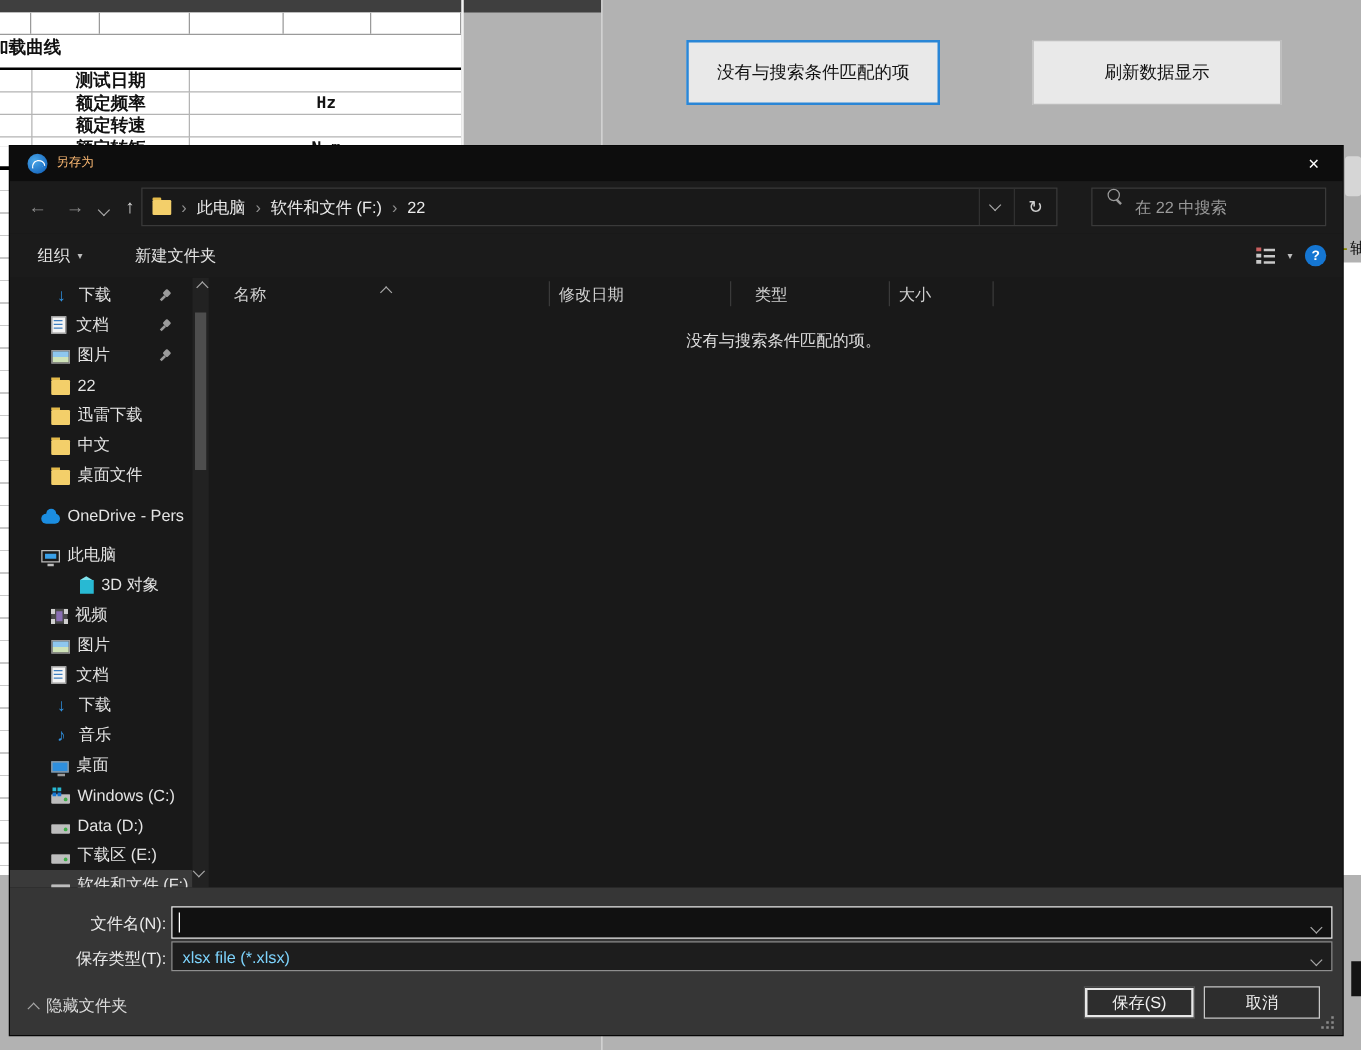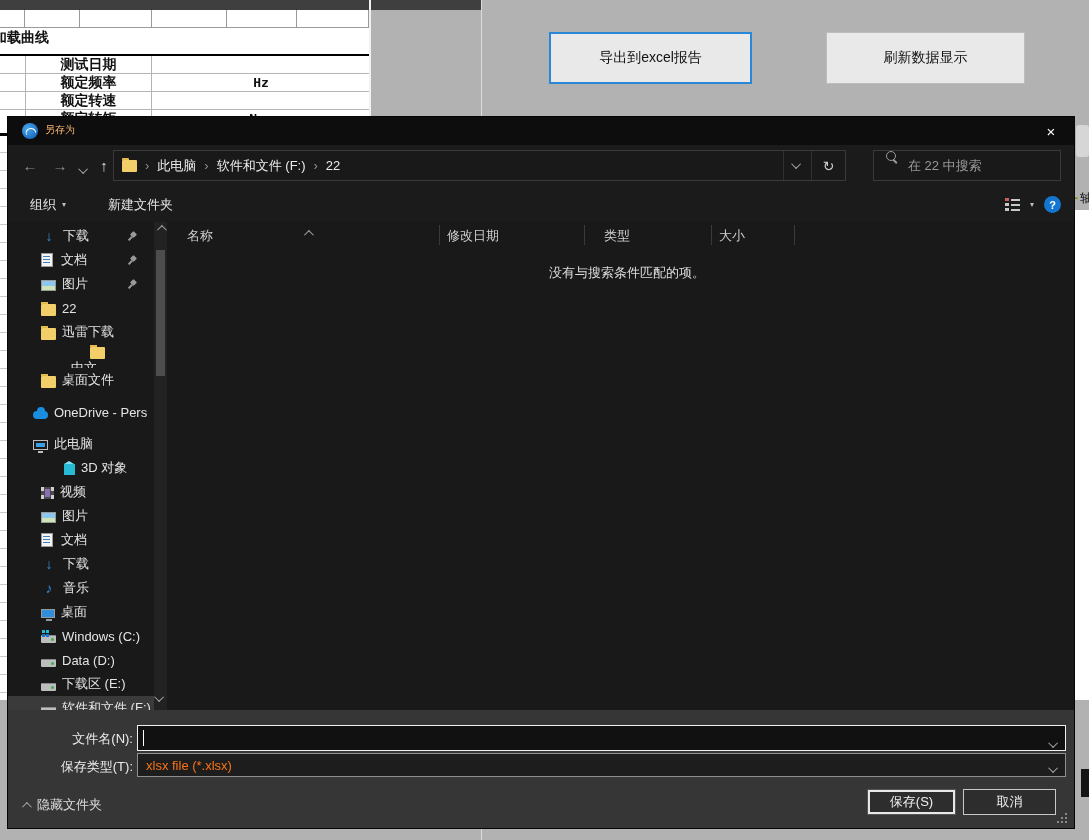--- a/index.html
+++ b/index.html
@@ -182,7 +182,7 @@
   <div class="vsep" style="left:481px;top:0;height:117px;"></div>
   <div class="vsep" style="left:481px;top:828px;height:12px;"></div>
 
-  <div class="app-btn export">导出到excel报告</div>
+  <div class="app-btn export">没有与搜索条件匹配的项</div>
   <div class="app-btn refresh">刷新数据显示</div>
 
   <div class="edge-left"></div>

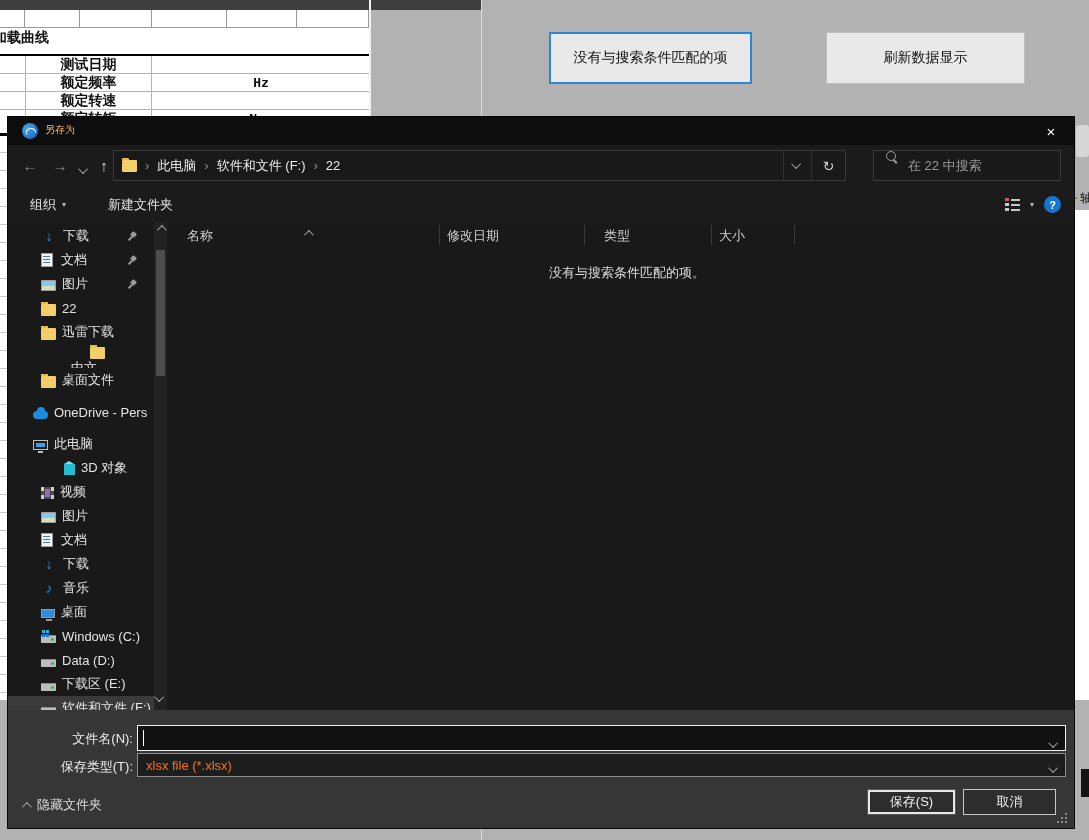--- a/index.html
+++ b/index.html
@@ -269,7 +269,7 @@
               <span class="ico i-folder" style="margin-left: 33px;"></span>
               <span class="txt">迅雷下载</span>
             </div>
-            <div class="side-item" style="top: 122px; flex-direction: column;">
+            <div class="side-item" style="top: 122px;">
               <span class="ico i-folder" style="margin-left: 33px;"></span>
               <span class="txt">中文</span>
             </div>

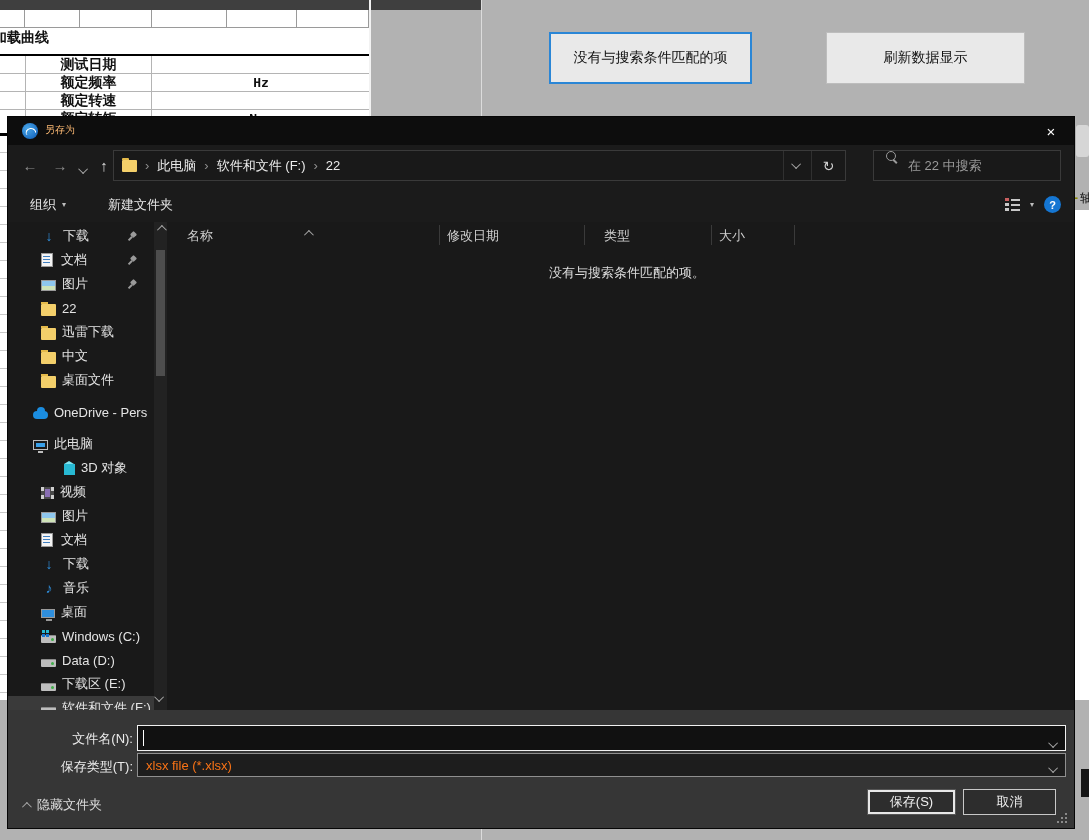--- a/index.html
+++ b/index.html
@@ -105,7 +105,7 @@
   .combo .chevbox{position:absolute;right:7px;top:8px;}
   .fname{top:15px;height:26px;background:#111;border:1px solid #f0f0f0;}
   .fname .caret-bar{position:absolute;left:5px;top:4px;width:1px;height:16px;background:#fff;}
-  .ftype{top:43px;height:24px;background:#1d1d1d;border:1px solid #8f8f8f;color:#f97316;font-size:13px;padding-left:8px;}
+  .ftype{top:43px;height:24px;background:#1d1d1d;border:1px solid #8f8f8f;color:#7dd3fc;font-size:13px;padding-left:8px;}
   .btn{position:absolute;top:79px;height:26px;background:#2d2d2d;color:#f0f0f0;font-size:13px;
     display:flex;align-items:center;justify-content:center;}
   .btn.save{left:859px;width:89px;border:1px solid #555;box-shadow:inset 0 0 0 2px #e8e8e8;}

